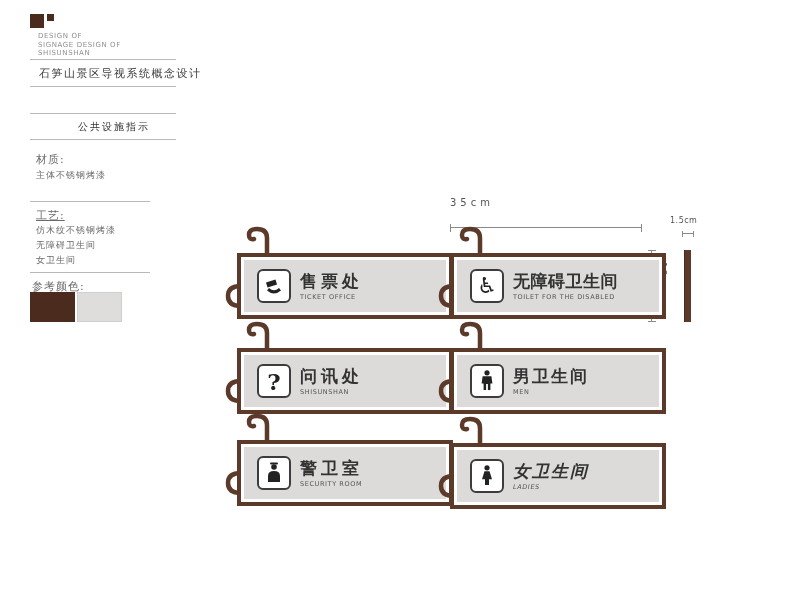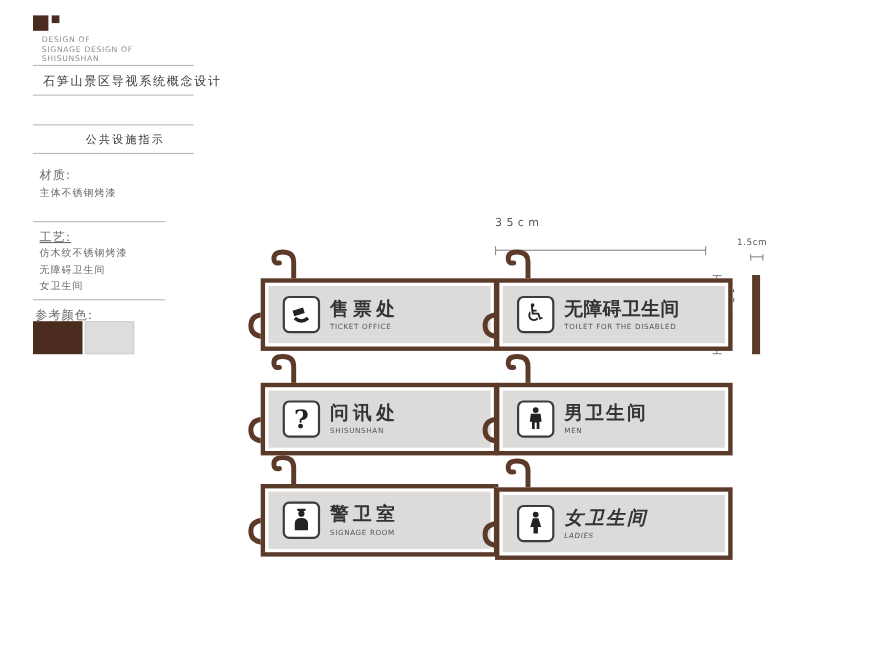--- a/index.html
+++ b/index.html
@@ -241,7 +241,7 @@
         </div>
         <div class="sign-text">
           <div class="zh">警卫室</div>
-          <div class="en">SIGNAGE ROOM</div>
+          <div class="en">SECURITY ROOM</div>
         </div>
       </div>
     </div>

